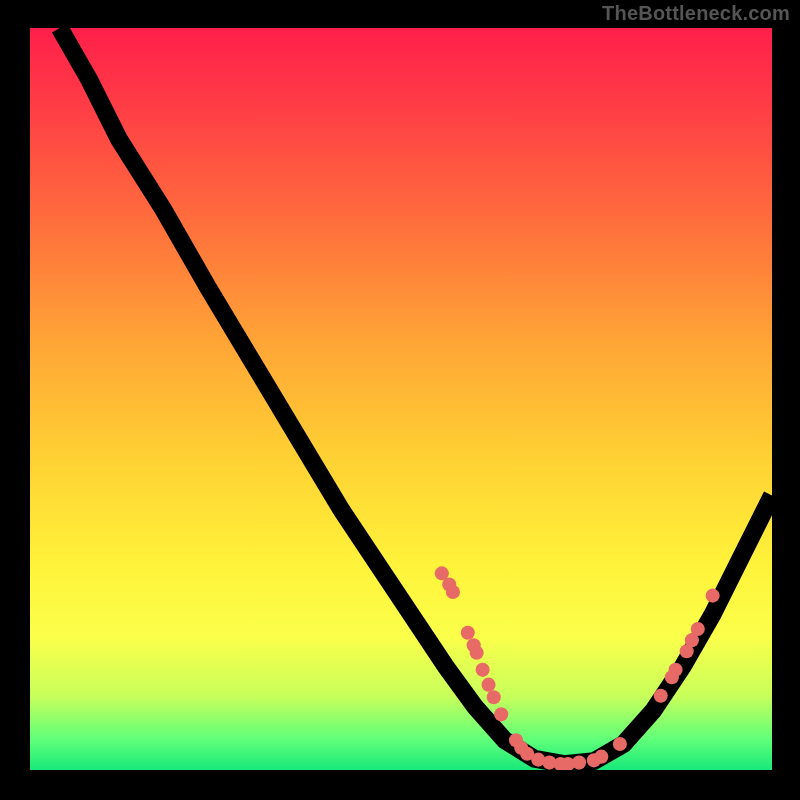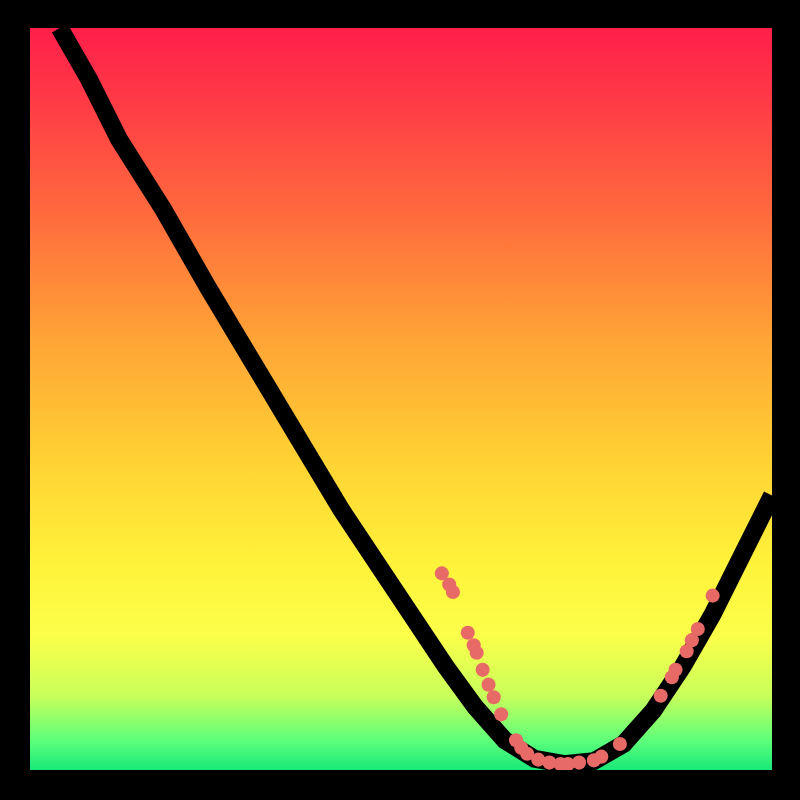--- a/index.html
+++ b/index.html
@@ -71,6 +71,7 @@
 
 <div class="frame">
 
+  <div class="watermark">TheBottleneck.com</div>
 
   <div class="plot-area">
     <div class="gradient"></div>

